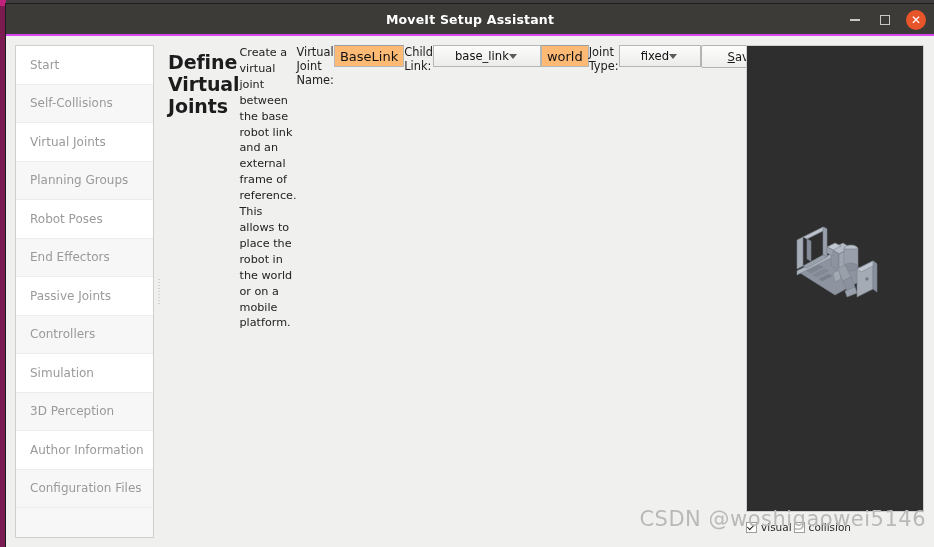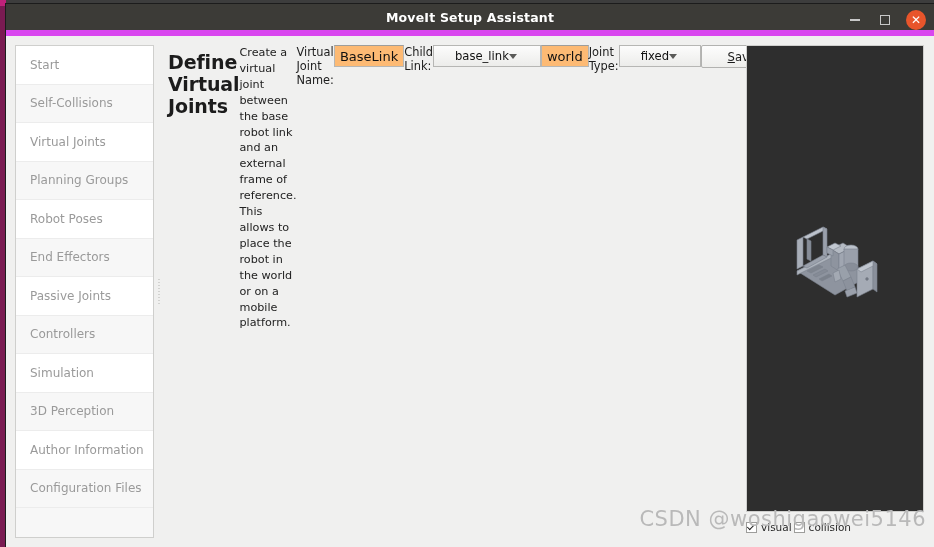--- a/index.html
+++ b/index.html
@@ -51,7 +51,7 @@
     height: 32px;
     flex: 0 0 32px;
     background: #3c3b37;
-    border-bottom: 6px solid #d946ef;
+    border-bottom: 2px solid #d946ef;
     display: flex;
     align-items: center;
     justify-content: center;

